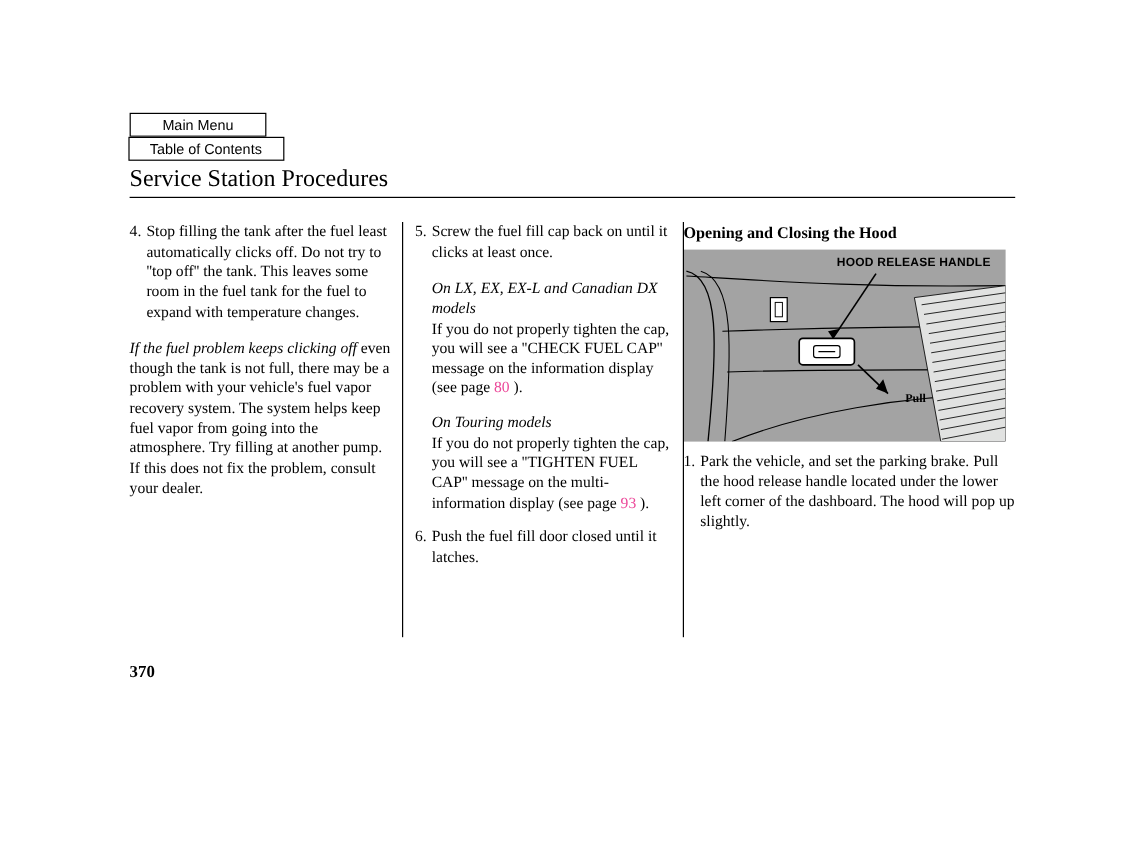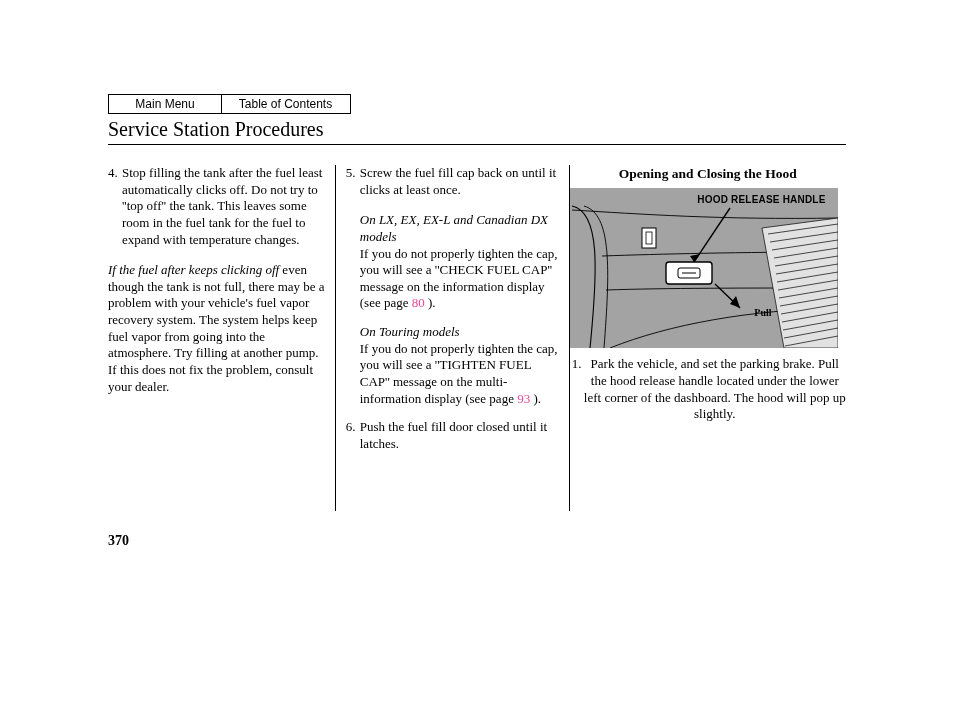--- a/index.html
+++ b/index.html
@@ -17,6 +17,7 @@
     display: flex;
     gap: 0;
     margin-bottom: 4px;
+    flex-direction: column;
   }
   .nav-btn {
     border: 1.5px solid #000;

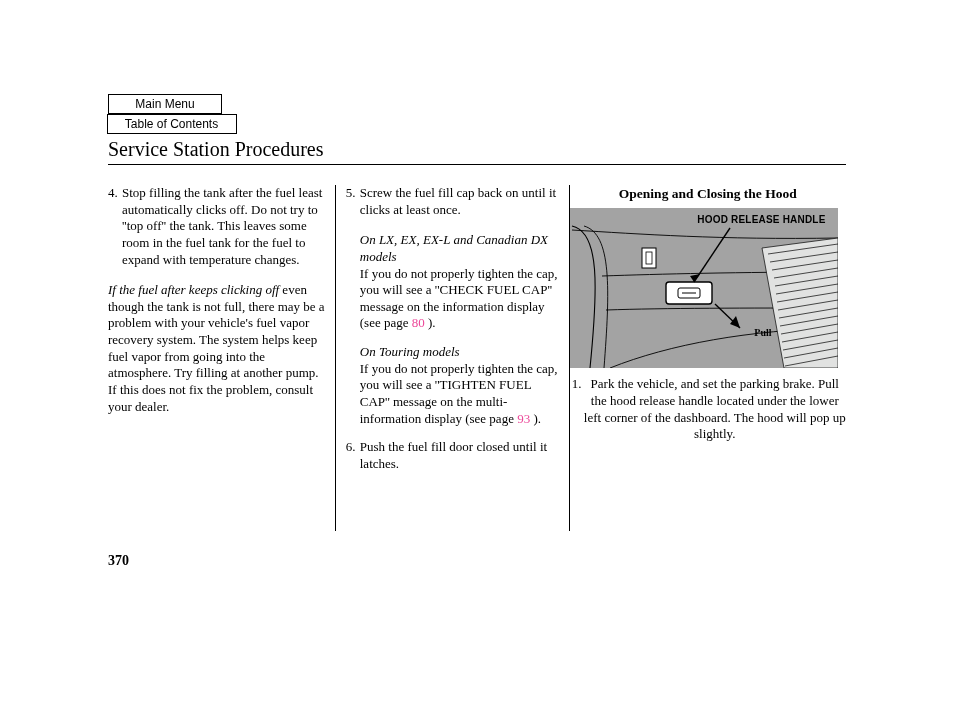--- a/index.html
+++ b/index.html
@@ -51,7 +51,7 @@
   }
   .col1 { width: 222px; padding-right: 6px; }
   .col2 { width: 214px; padding: 0 10px; border-left: 0.7px solid #000; }
-  .col3 { width: 278px; padding-left: 0; border-left: 0.7px solid #000; text-align: center; }
+  .col3 { width: 278px; padding-left: 0; border-left: 0.7px solid #000; }
   .list-item {
     display: flex;
     margin-bottom: 14px;

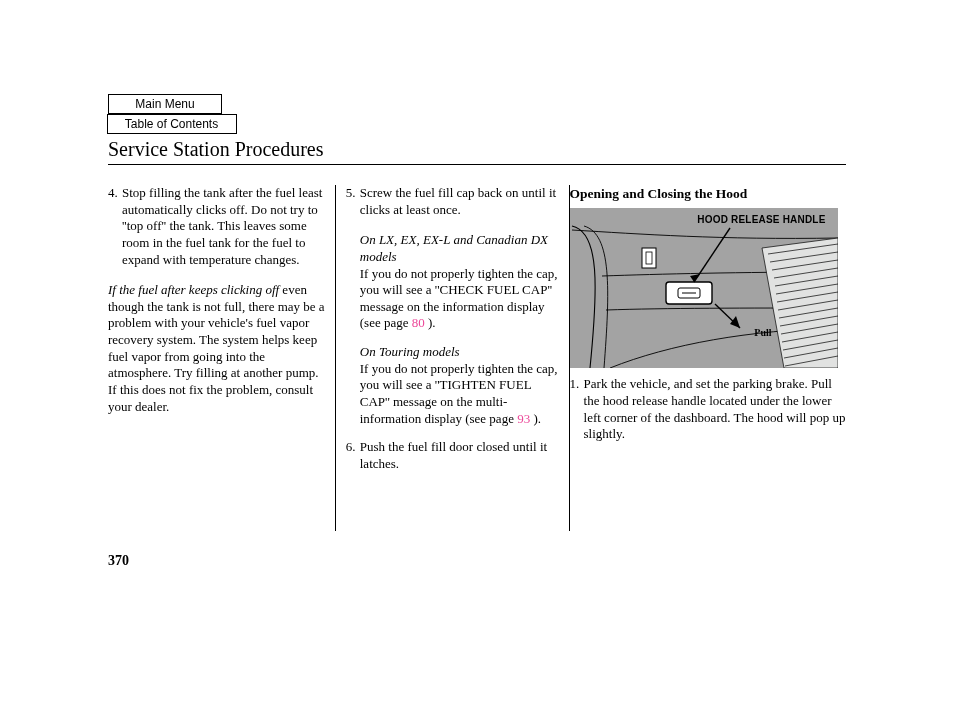--- a/index.html
+++ b/index.html
@@ -121,7 +121,7 @@
           <div class="txt">Stop filling the tank after the fuel least automatically clicks off. Do not try to ''top off'' the tank. This leaves some room in the fuel tank for the fuel to expand with temperature changes.</div>
         </div>
         <div class="para">
-          <span class="italic">If the fuel after keeps clicking off</span><span> even though the tank is not full, there may be a problem with your vehicle's fuel vapor recovery system. The system helps keep fuel vapor from going into the atmosphere. Try filling at another pump. If this does not fix the problem, consult your dealer.</span>
+          <span class="italic">If the fuel problem keeps clicking off</span><span> even though the tank is not full, there may be a problem with your vehicle's fuel vapor recovery system. The system helps keep fuel vapor from going into the atmosphere. Try filling at another pump. If this does not fix the problem, consult your dealer.</span>
         </div>
       </div>
     </div>

